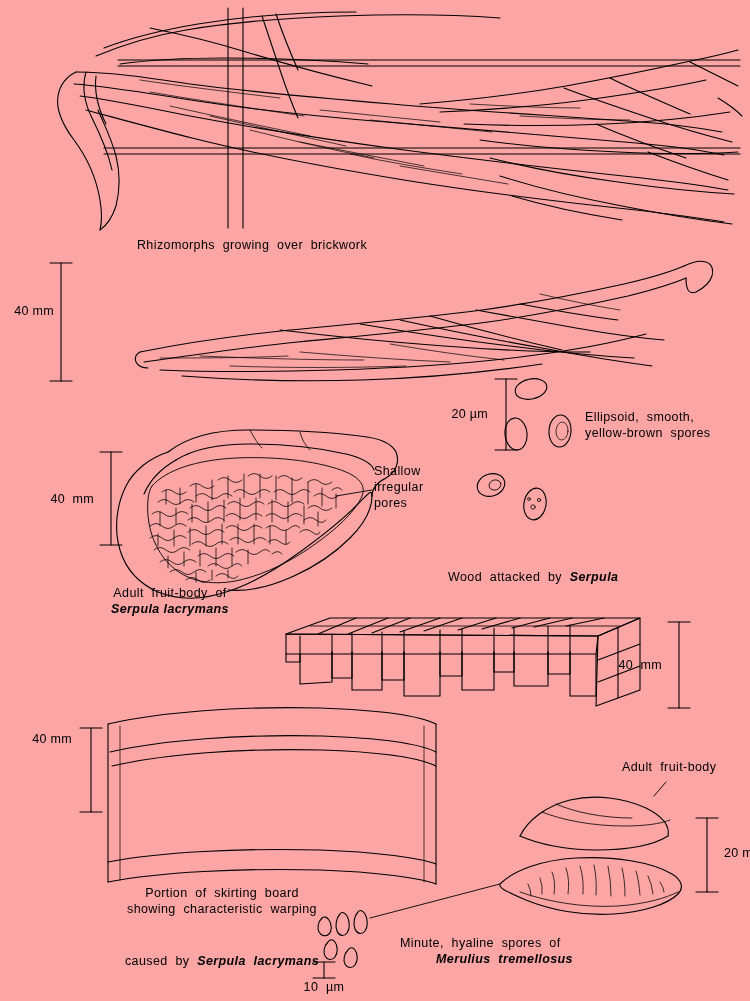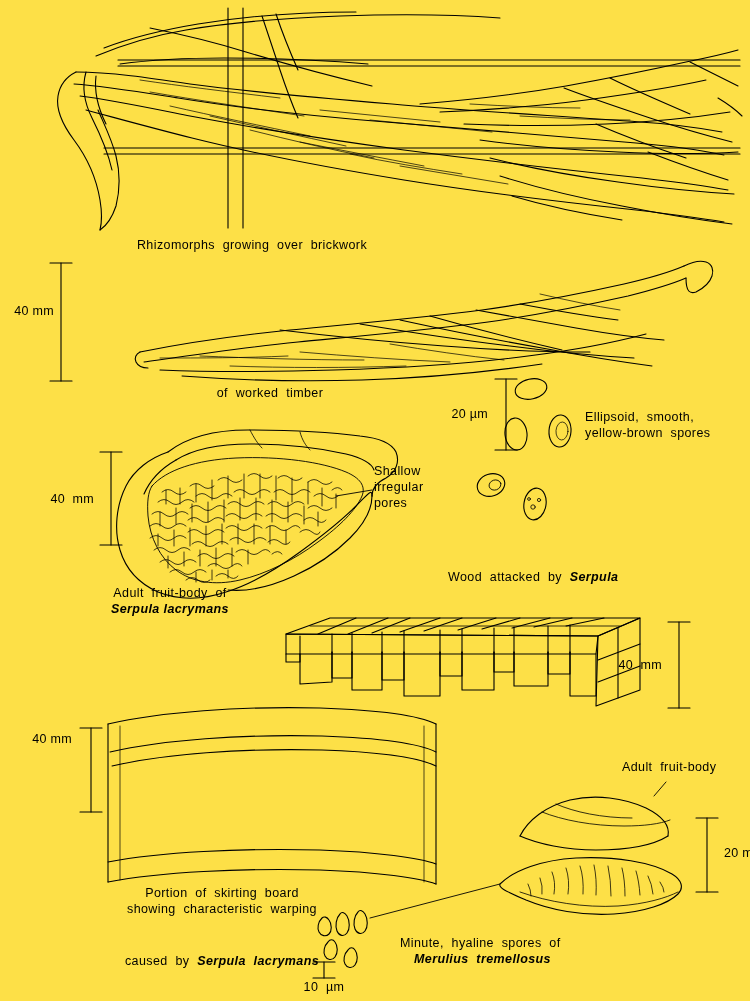--- a/index.html
+++ b/index.html
@@ -11,7 +11,7 @@
     position: relative;
     width: 750px;
     height: 1001px;
-    background: #fde047;
+    background: #fca5a5;
     font-family: "Liberation Sans", sans-serif;
     color: #000000;
     overflow: hidden;

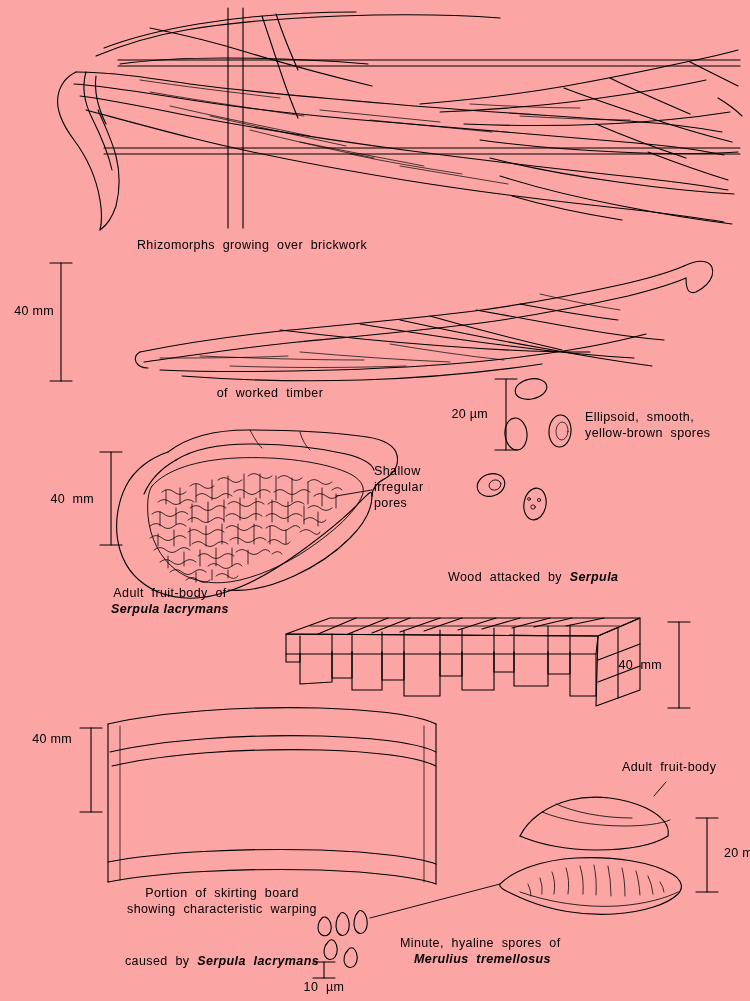--- a/index.html
+++ b/index.html
@@ -384,7 +384,6 @@
 
   <div class="lbl scale-num" style="left:10px; top:304px; width:44px; text-align:right;">40 mm</div>
 
-  <div class="lbl center" style="left:110px; top:386px; width:320px;">of  worked  timber</div>
 
   <div class="lbl scale-num" style="left:438px; top:407px; width:50px; text-align:right;">20 µm</div>
 

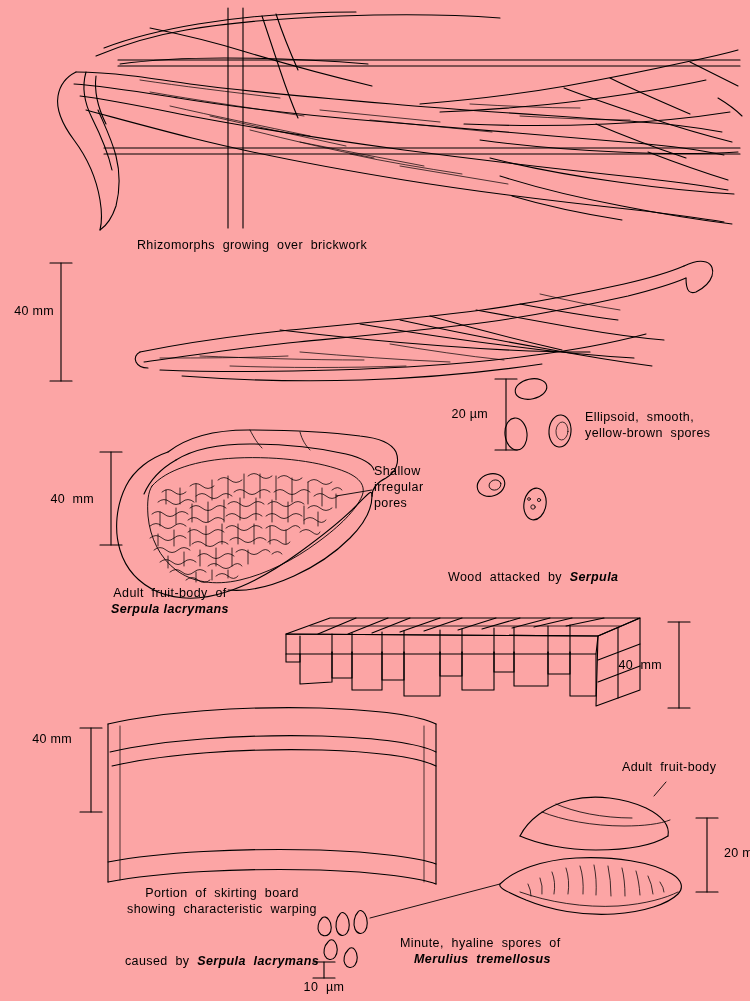--- a/index.html
+++ b/index.html
@@ -414,7 +414,7 @@
   <div class="lbl center" style="left:44px; top:918px; width:356px;margin-top:36px;"><span>caused  by  </span><b>Serpula  lacrymans</b></div>
 
   <div class="lbl" style="left:400px; top:936px;">Minute,  hyaline  spores  of</div>
-  <div class="lbl" style="left:414px; top:952px; font-weight:bold; font-style:italic;">Merulius  tremellosus</div>
+  <div class="lbl" style="left:436px; top:952px; font-weight:bold; font-style:italic;">Merulius  tremellosus</div>
 
   <div class="lbl center" style="left:292px; top:980px; width:64px;">10  µm</div>
 

